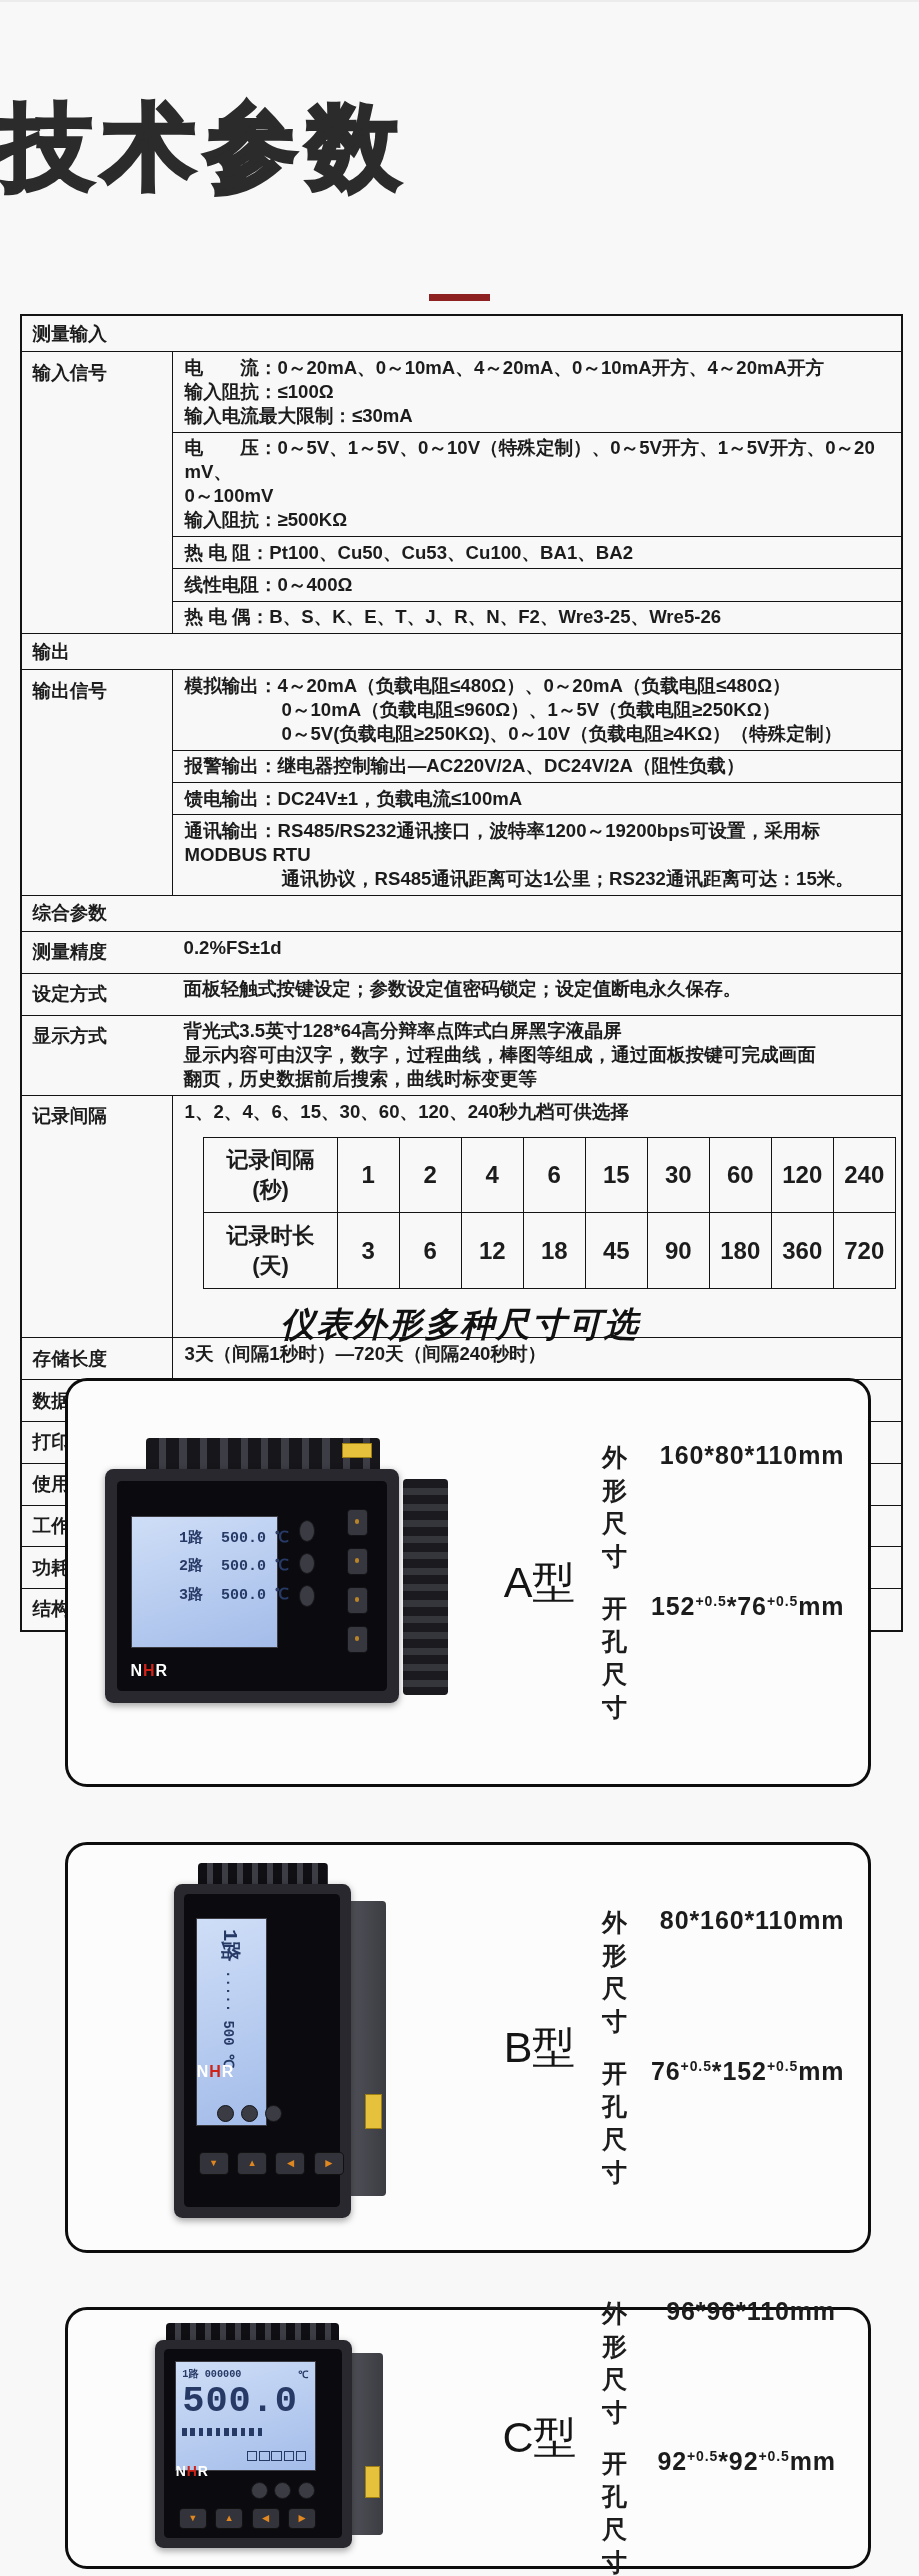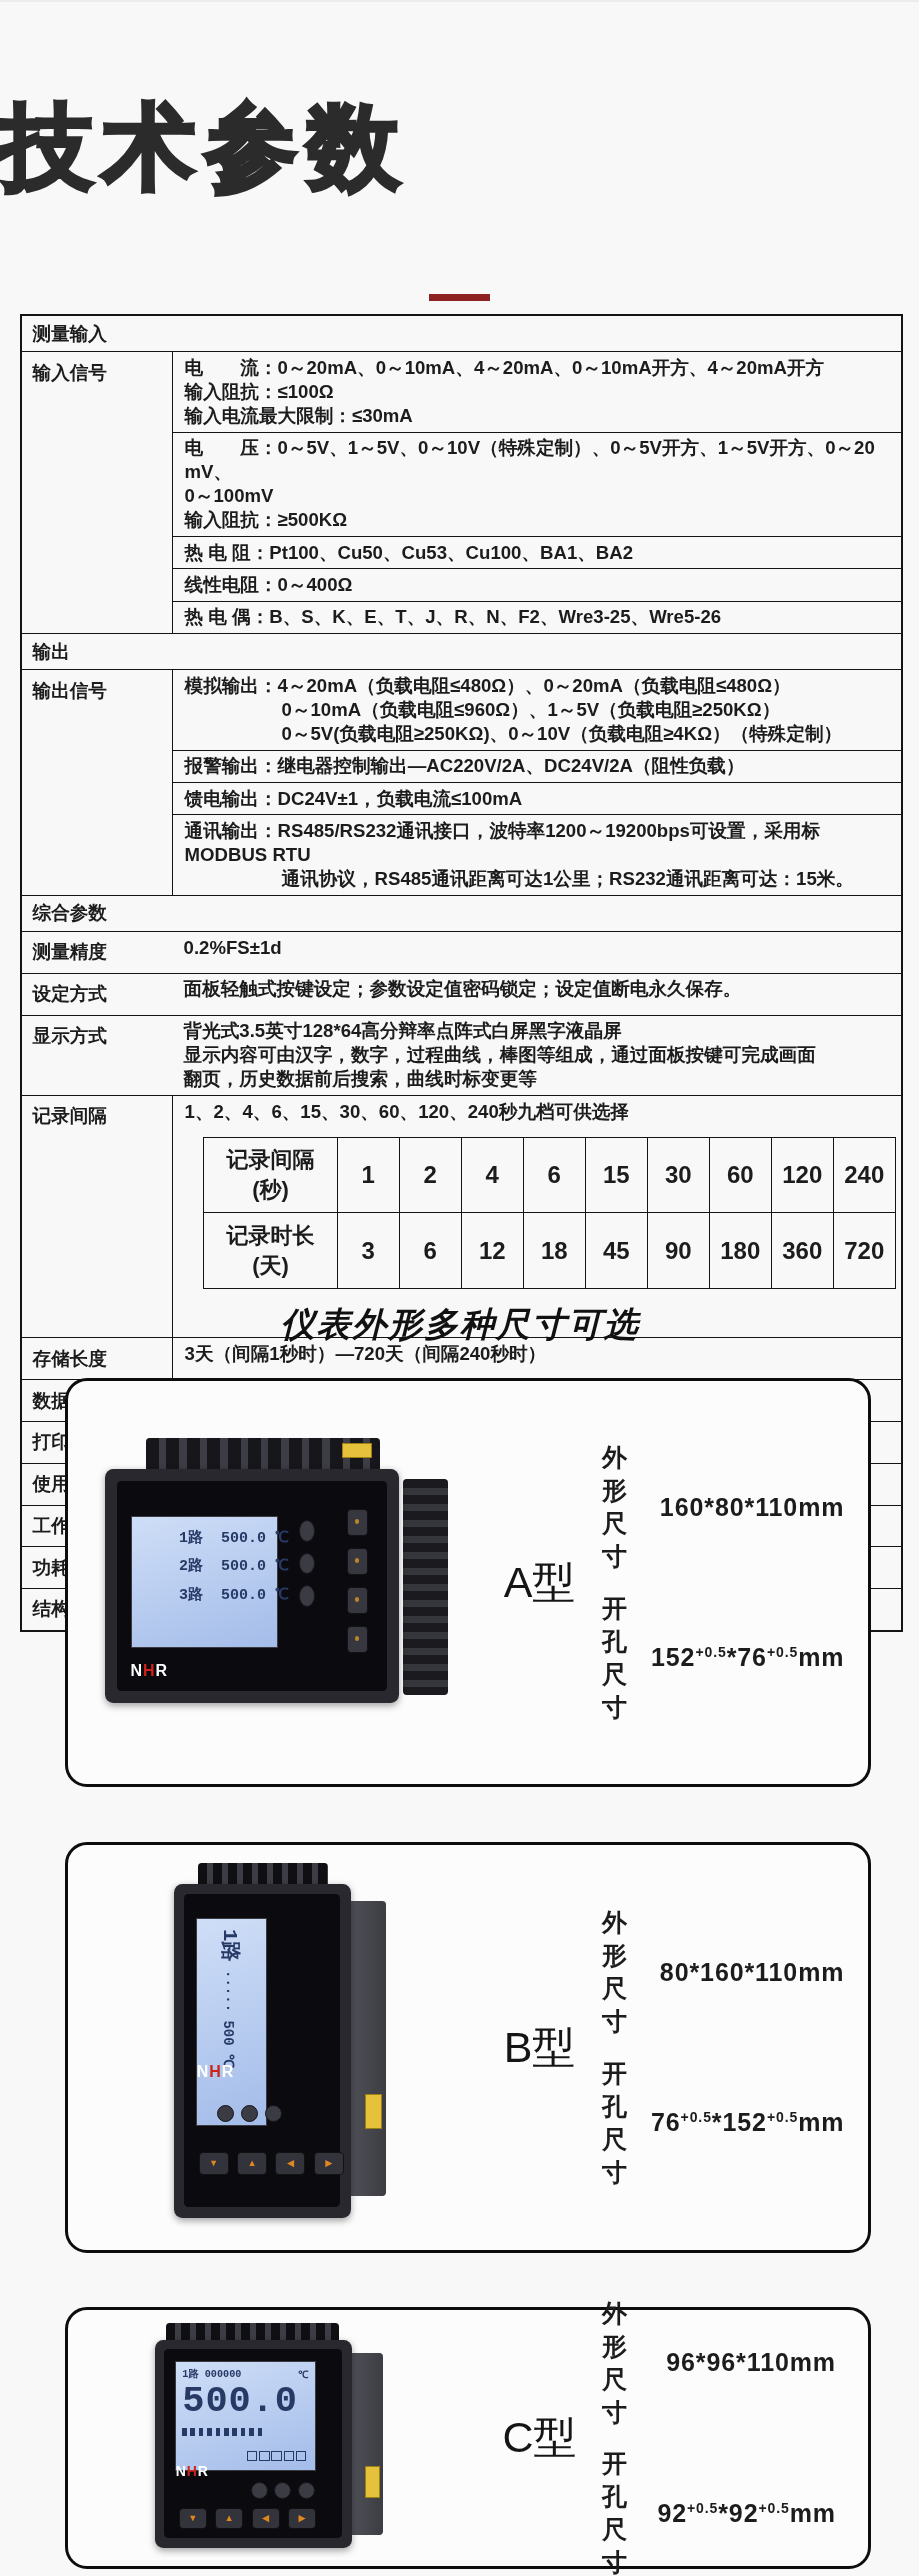--- a/index.html
+++ b/index.html
@@ -56,7 +56,7 @@
   .devzone{flex:0 0 409px;display:flex;justify-content:center;align-items:center;}
   .model-label{flex:0 0 125px;text-align:center;font-size:43px;font-weight:500;color:#151515;}
   .dims{flex:1;display:flex;flex-direction:column;gap:18.6px;padding-right:32px;}
-  .dimrow{display:flex;align-items:center;gap:24px;}
+  .dimrow{display:flex;align-items:flex-start;gap:24px;}
   .dlab{font-size:25px;font-weight:800;}
   .dval{font-size:25px;font-weight:800;letter-spacing:0.9px;}
   .dval sup{font-size:14px;font-weight:700;}

